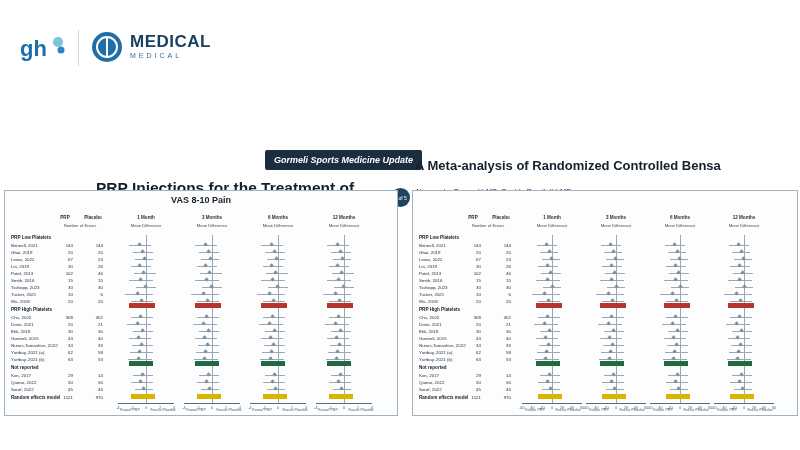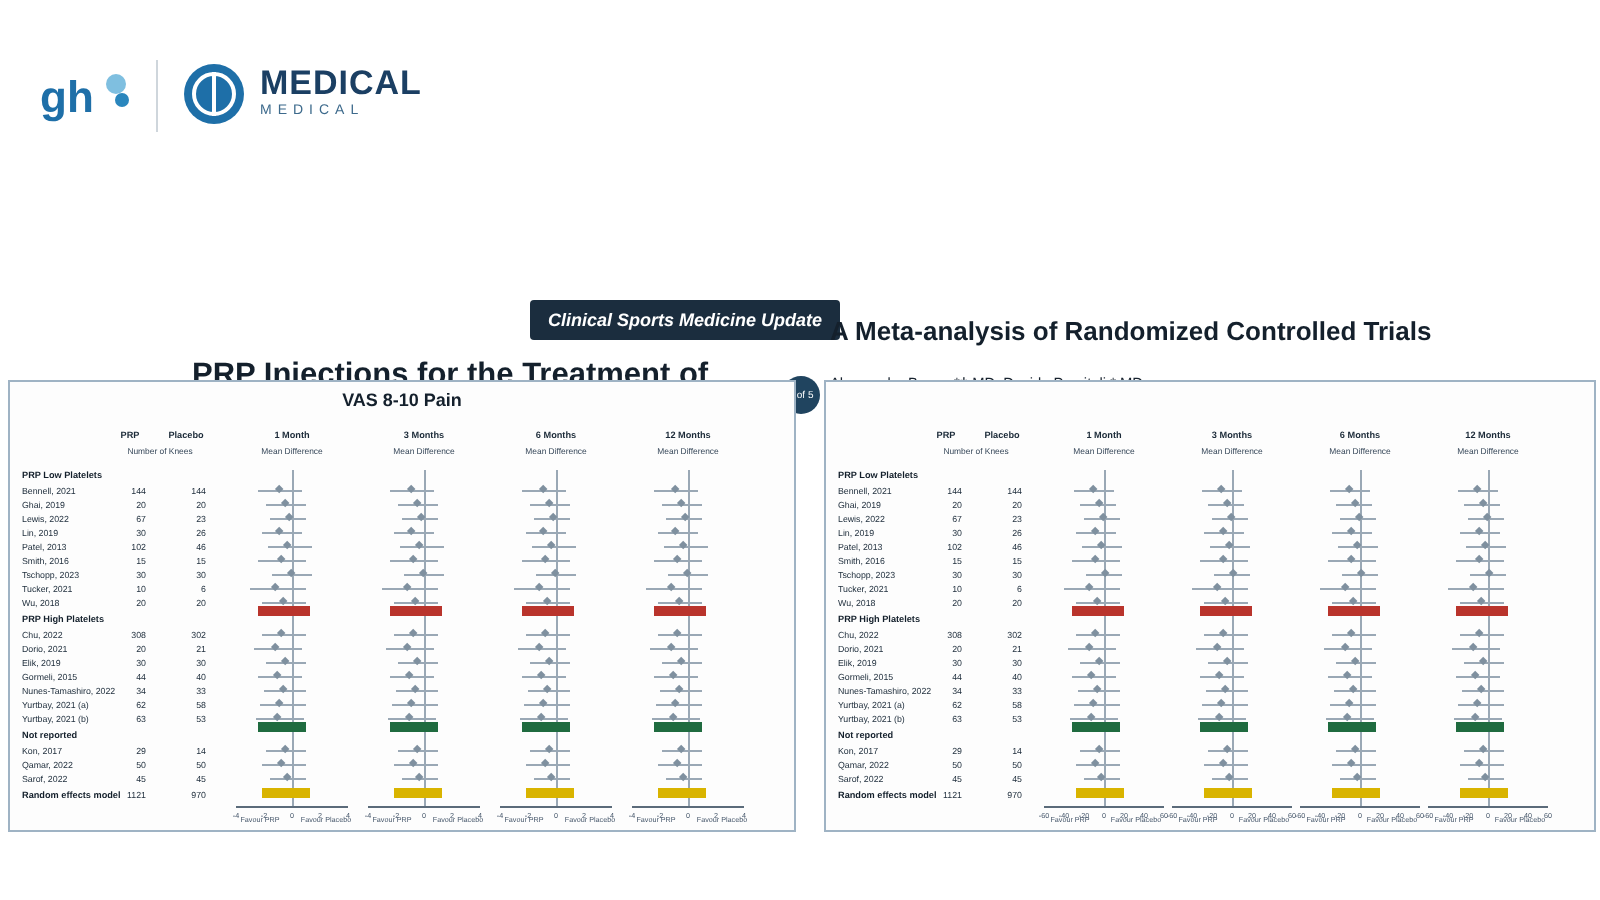--- a/index.html
+++ b/index.html
@@ -79,7 +79,7 @@
   </div>
 
   <div class="titleband">
-    <div class="badge">Clinical Sports Medicine Update</div>
+    <div class="badge">Gormeli Sports Medicine Update</div>
     <div class="maintitle">PRP Injections for the Treatment of Knee Osteoarthritis: The Improvement Is Clinically Significant and Influenced by Platelet Concentration</div>
     <div class="subtitle">A Meta-analysis of Randomized Controlled Trials</div>
     <div class="avatar">3 of 5</div>

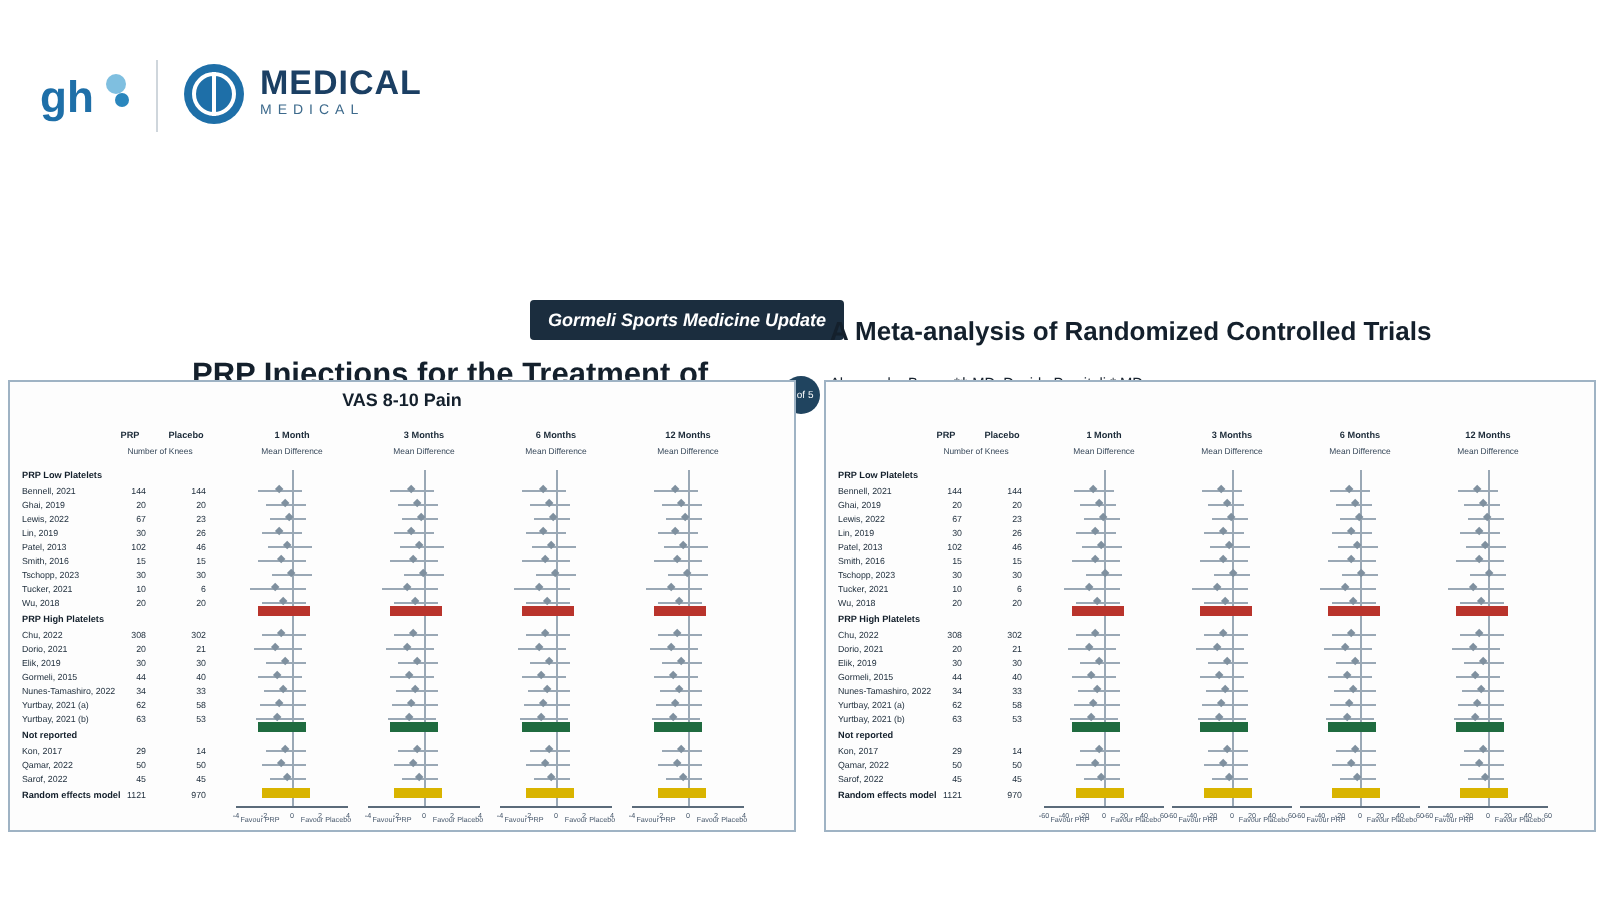--- a/index.html
+++ b/index.html
@@ -81,7 +81,7 @@
   <div class="titleband">
     <div class="badge">Gormeli Sports Medicine Update</div>
     <div class="maintitle">PRP Injections for the Treatment of Knee Osteoarthritis: The Improvement Is Clinically Significant and Influenced by Platelet Concentration</div>
-    <div class="subtitle">A Meta-analysis of Randomized Controlled Trials</div>
+    <div class="subtitle">A Meta-analysis of Randomized Controlled Bensa</div>
     <div class="avatar">3 of 5</div>
     <div class="authors">
       <span class="ln">Alessandro Bensa,*† MD, Davide Previtali,* MD</span>

